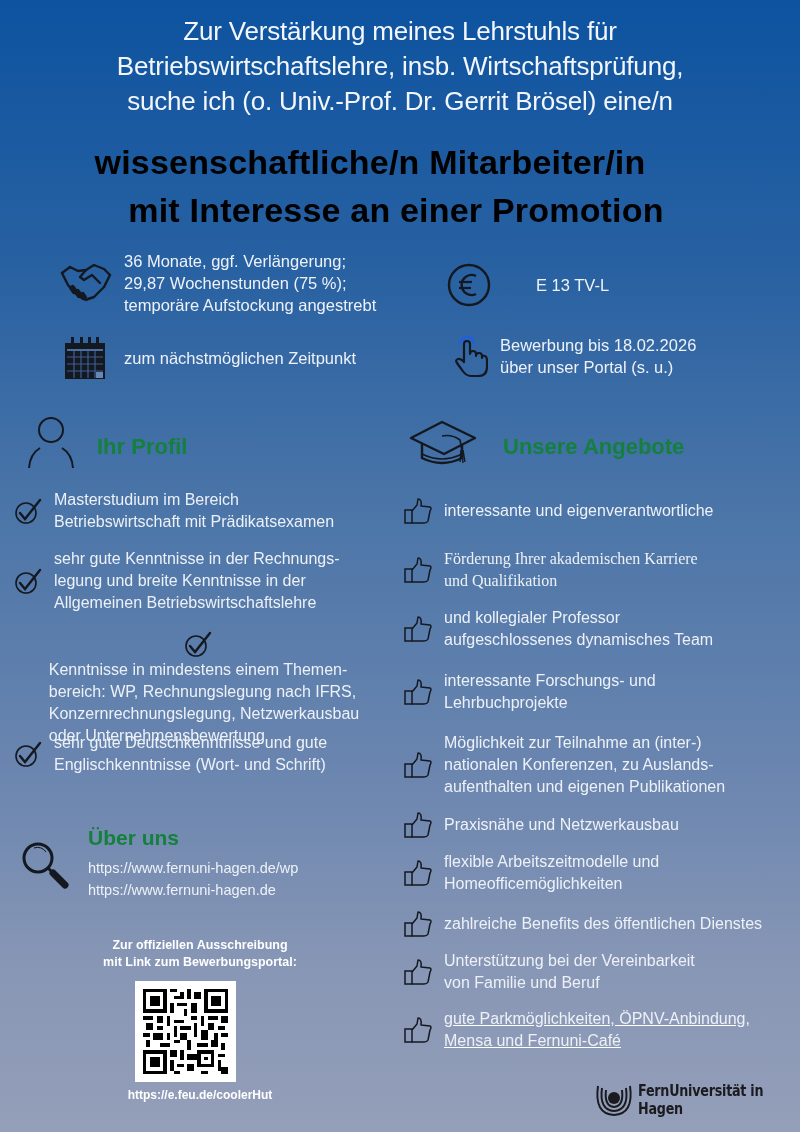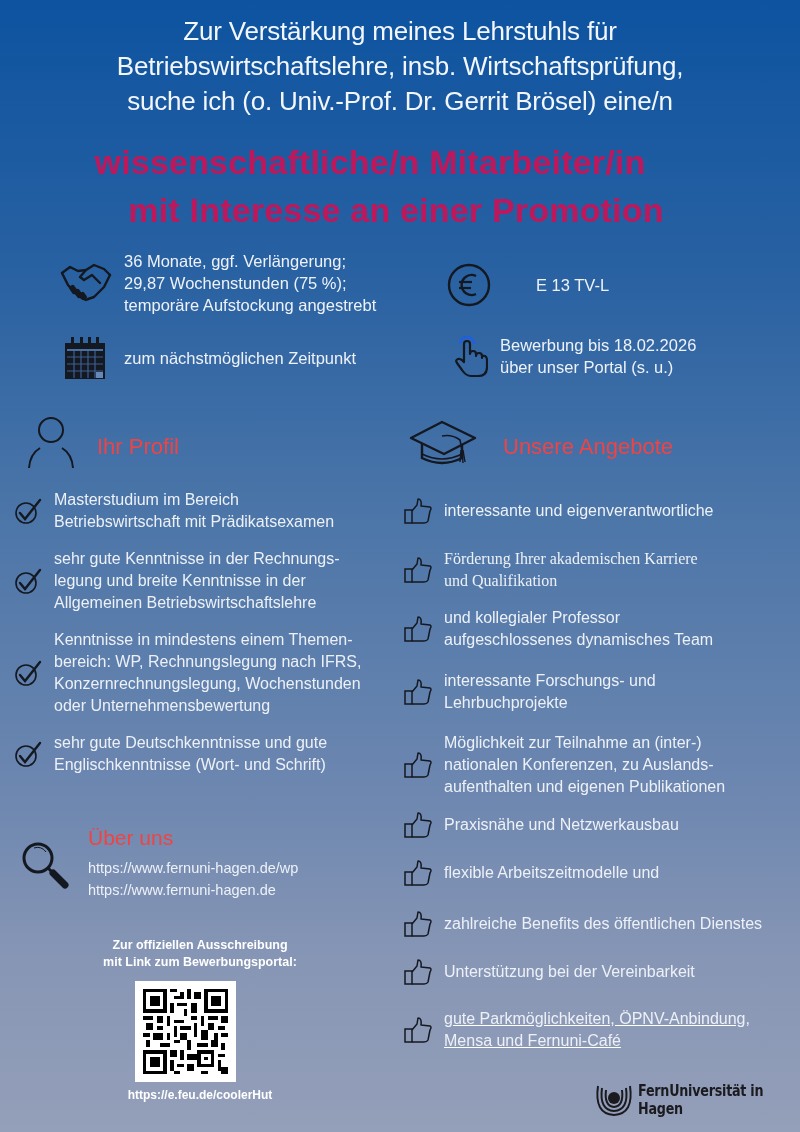--- a/index.html
+++ b/index.html
@@ -17,7 +17,7 @@
   }
   .headline {
     left: 0; width: 740px; top: 138px; text-align: center;
-    font-size: 34px; font-weight: bold; line-height: 48px; color: #be185d;
+    font-size: 34px; font-weight: bold; line-height: 48px; color: #000000;
     letter-spacing: 0.2px;
   }
   .headline div:nth-child(2) { padding-left: 52px; }

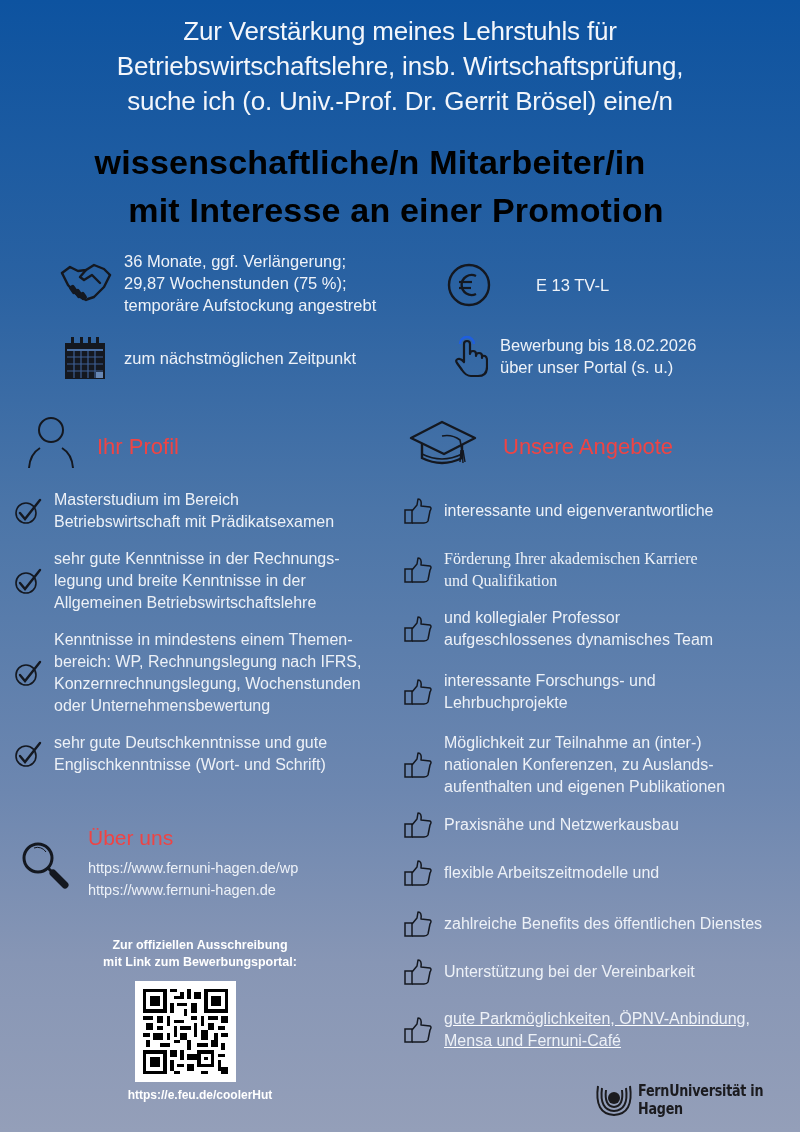--- a/index.html
+++ b/index.html
@@ -26,7 +26,7 @@
   .fact-text { font-size: 16.5px; line-height: 22px; color: #eef2f8; }
   .icon { color: #141820; }
 
-  .sec-title { font-size: 22px; font-weight: normal; color: #ef4444; }
+  .sec-title { font-size: 22px; font-weight: bold; color: #15803d; }
 
   .list-item { display: flex; align-items: center; }
   .list-text { font-size: 16px; line-height: 22px; color: #edf1f7; }

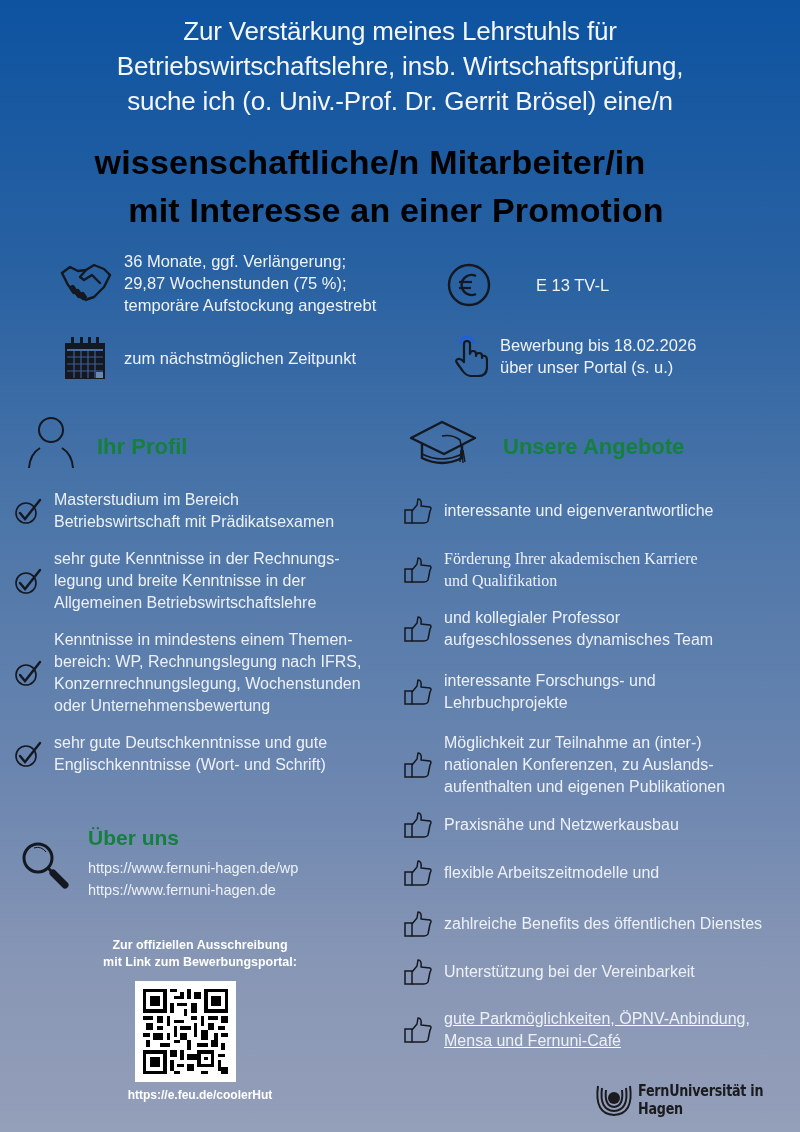--- a/index.html
+++ b/index.html
@@ -178,7 +178,7 @@
       <div class="list-text">Allgemeinen Betriebswirtschaftslehre</div>
     </div>
   </div>
-  <div class="list-item" style="height:88px; margin-top:15px;">
+  <div class="list-item" style="height:88px; margin-top:15px;flex-direction:column;">
     <span class="icon" style="width:40px;height:30px;display:inline-block;flex:none;">
       <svg width="30" height="30" viewBox="0 0 30 30">
           <circle cx="12" cy="17" r="10" fill="none" stroke="#141820" stroke-width="1.6"></circle>

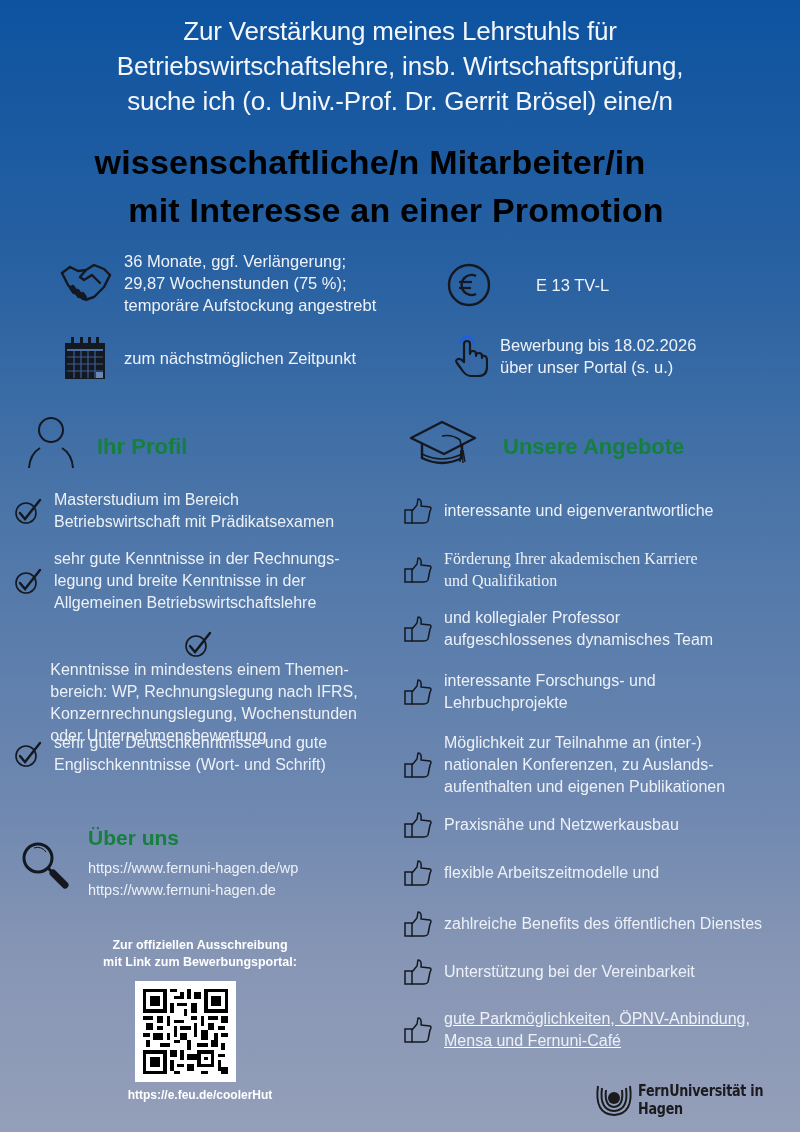--- a/index.html
+++ b/index.html
@@ -188,7 +188,7 @@
     <div>
       <div class="list-text">Kenntnisse in mindestens einem Themen-</div>
       <div class="list-text">bereich: WP, Rechnungslegung nach IFRS,</div>
-      <div class="list-text">Konzernrechnungslegung, Wochenstunden</div>
+      <div class="list-text">Konzernrechnungslegung, Netzwerkausbau</div>
       <div class="list-text">oder Unternehmensbewertung</div>
     </div>
   </div>

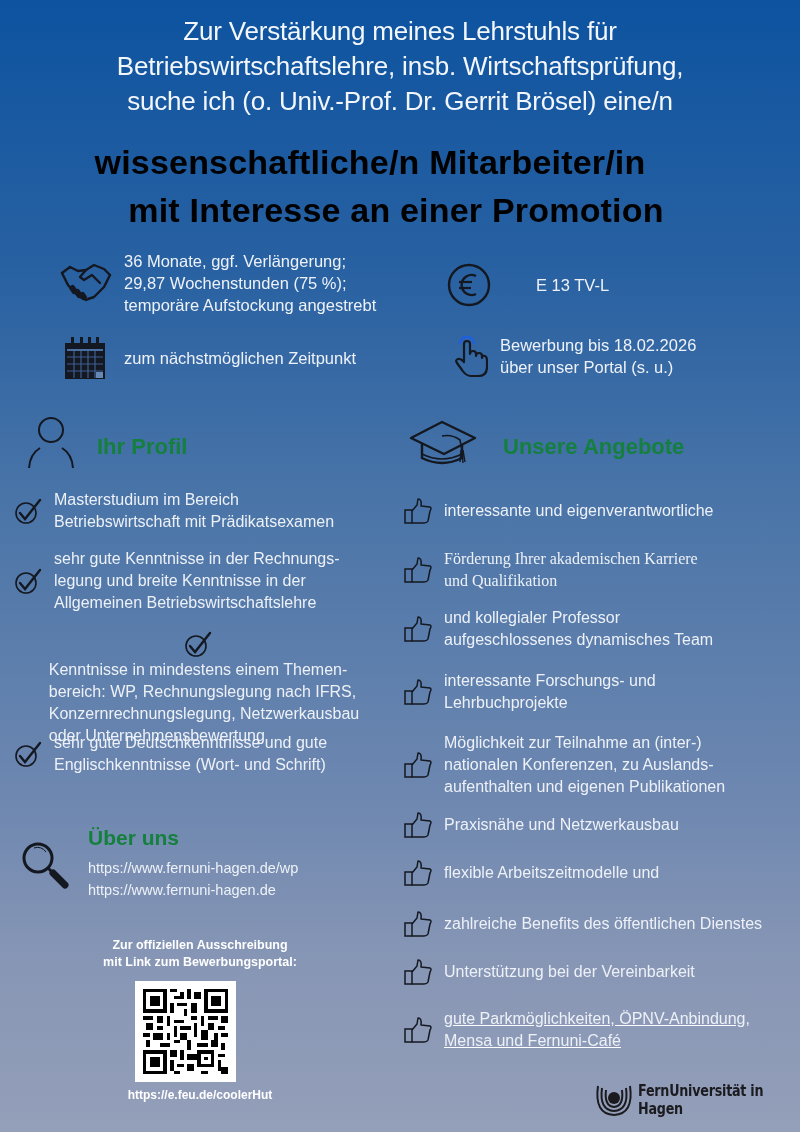--- a/index.html
+++ b/index.html
@@ -287,6 +287,7 @@
     </span>
     <div>
       <div class="list-text">flexible Arbeitszeitmodelle und</div>
+      <div class="list-text">Homeofficemöglichkeiten</div>
     </div>
   </div>
   <div class="list-item" style="height:22px; margin-top:18px;">

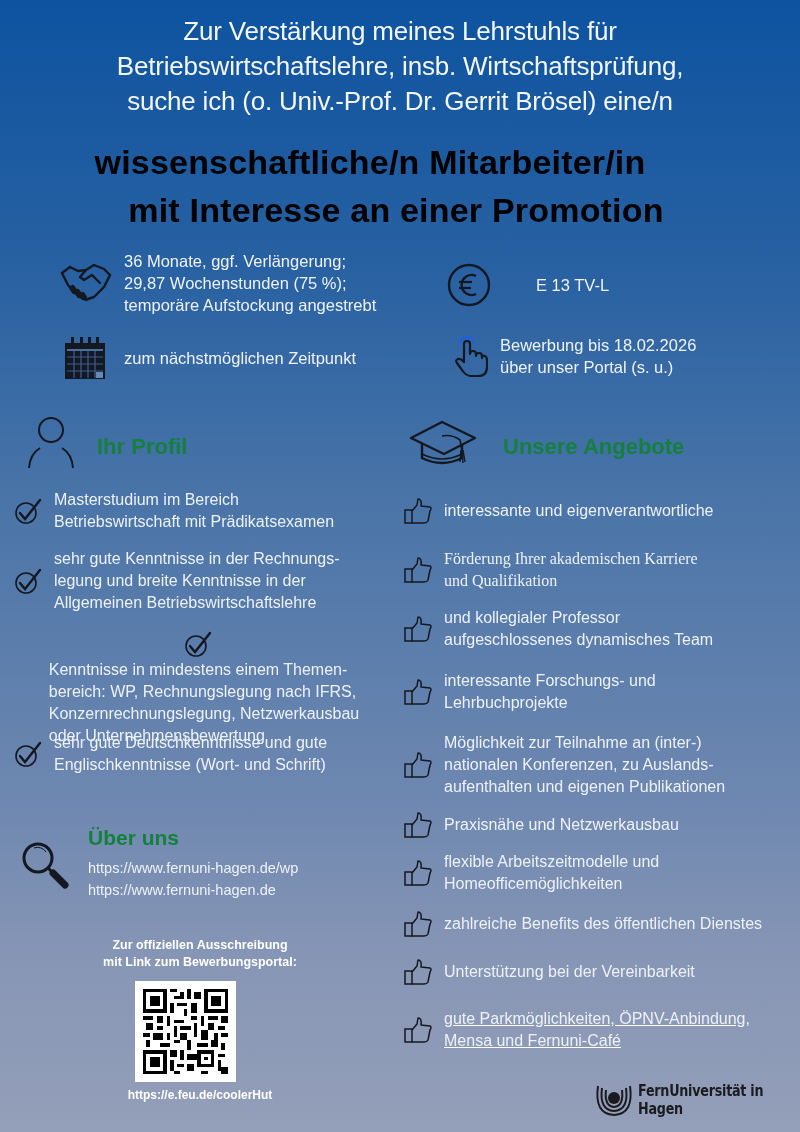--- a/index.html
+++ b/index.html
@@ -310,6 +310,7 @@
     </span>
     <div>
       <div class="list-text">Unterstützung bei der Vereinbarkeit</div>
+      <div class="list-text">von Familie und Beruf</div>
     </div>
   </div>
   <div class="list-item" style="height:44px; margin-top:14px;text-decoration:underline;">

